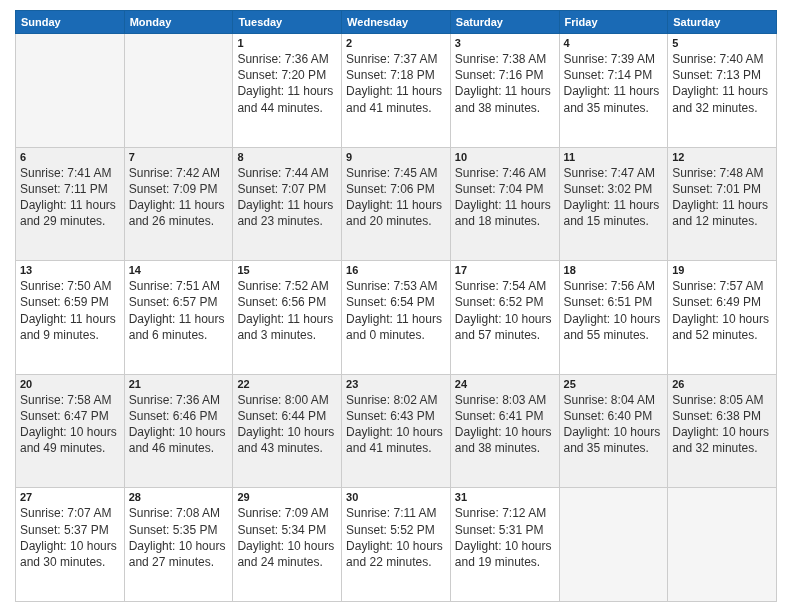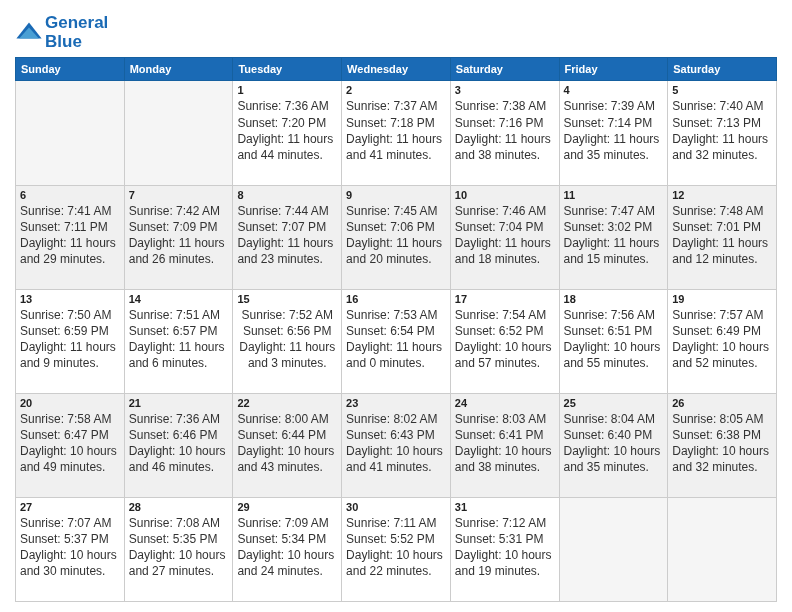--- a/index.html
+++ b/index.html
@@ -95,22 +95,6 @@
 <body>
 
 <div class="page">
-  <div class="header">
-    <div class="logo">
-      <svg class="logo-icon" viewBox="0 0 40 40">
-        <polygon points="20,5 38,28 2,28" fill="#1a6ab5"></polygon>
-        <polygon points="20,12 34,28 6,28" fill="#4a9fd4"></polygon>
-      </svg>
-      <div>
-        <div style="font-size:17px;font-weight:bold;color:#1a6ab5;line-height:1.1">General</div>
-        <div style="font-size:17px;font-weight:bold;color:#1a6ab5;line-height:1.1">Blue</div>
-      </div>
-    </div>
-    <div class="title-block">
-      <div class="month-title"></div>
-      <div class="subtitle"></div>
-    </div>
-  </div>
 
   <table class="calendar">
     <thead>

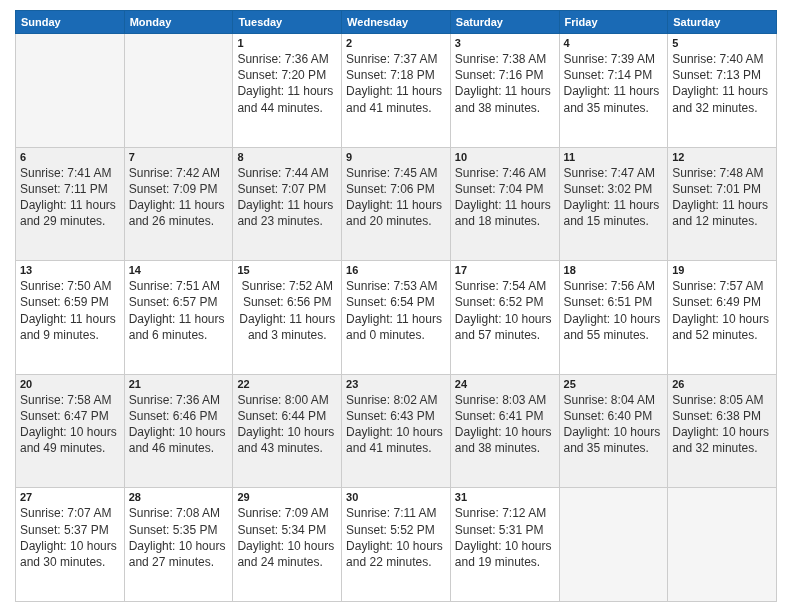--- a/index.html
+++ b/index.html
@@ -217,7 +217,7 @@
           </td>
           <td>
             <span class="day-number">15</span>
-            <div class="day-info" style="white-space: pre-line; text-align: center;">Sunrise: 7:52 AM
+            <div class="day-info" style="white-space: pre-line;">Sunrise: 7:52 AM
 Sunset: 6:56 PM
 Daylight: 11 hours
 and 3 minutes.</div>

